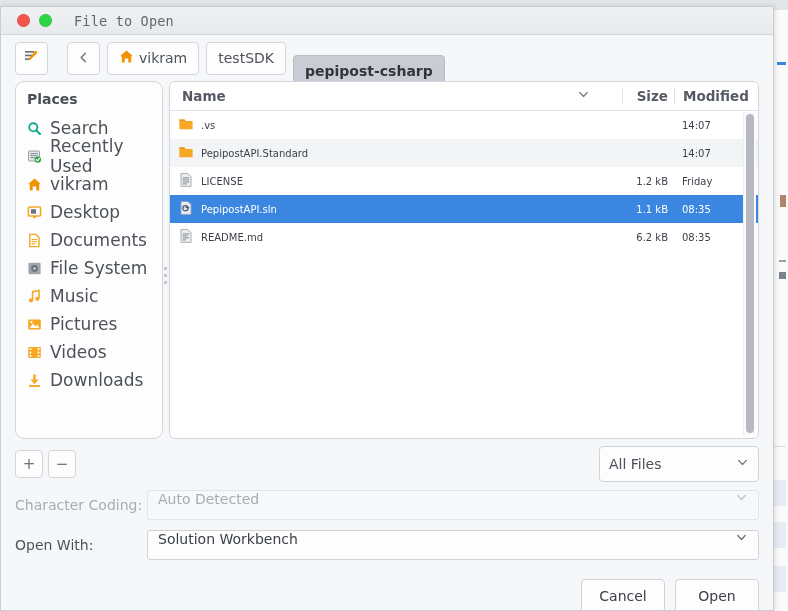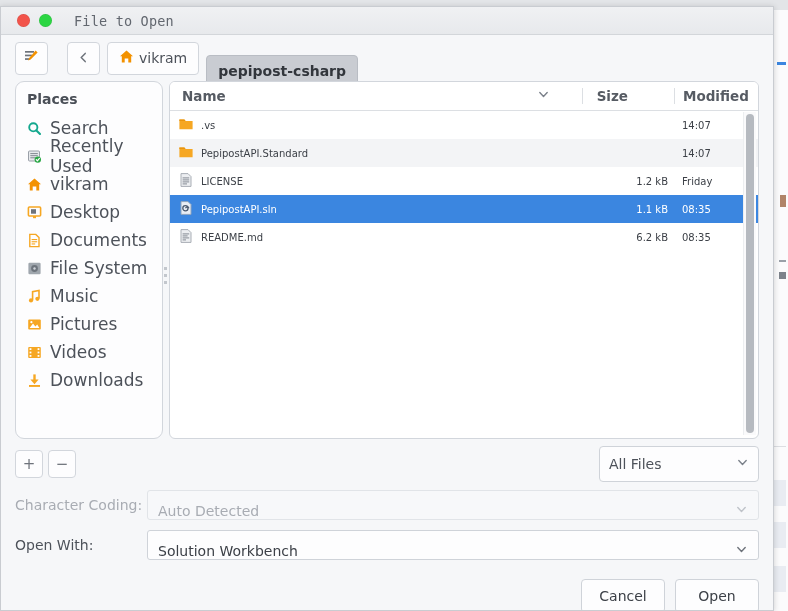--- a/index.html
+++ b/index.html
@@ -237,6 +237,9 @@
         <span>vikram</span>
       </div>
 
+      <div class="crumb">
+        <span>testSDK</span>
+      </div>
 
       <div class="crumb active">
         <span>pepipost-csharp</span>

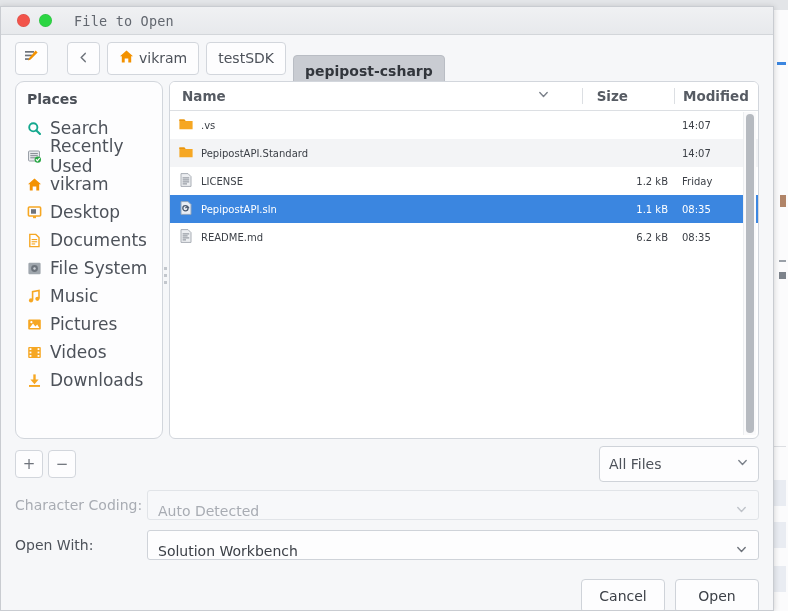--- a/index.html
+++ b/index.html
@@ -116,7 +116,7 @@
   .col-name { flex: 1; padding-left: 12px; display: flex; align-items: center; }
   .col-name .sortarrow { margin-left: auto; margin-right: 8px; color: #7b818a; }
   .col-size { width: 52px; text-align: right; padding-right: 6px; border-left: 1px solid #dcdfe3; box-sizing: border-box; margin-left: 24px; }
-  .col-mod  { width: 84px; padding-left: 8px; border-left: 1px solid #dcdfe3; box-sizing: border-box; margin-left: 40px; }
+  .col-mod  { width: 84px; padding-left: 8px; border-left: 1px solid #dcdfe3; box-sizing: border-box; }
 
   .frows { flex: 1; overflow: hidden; }
   .frow {

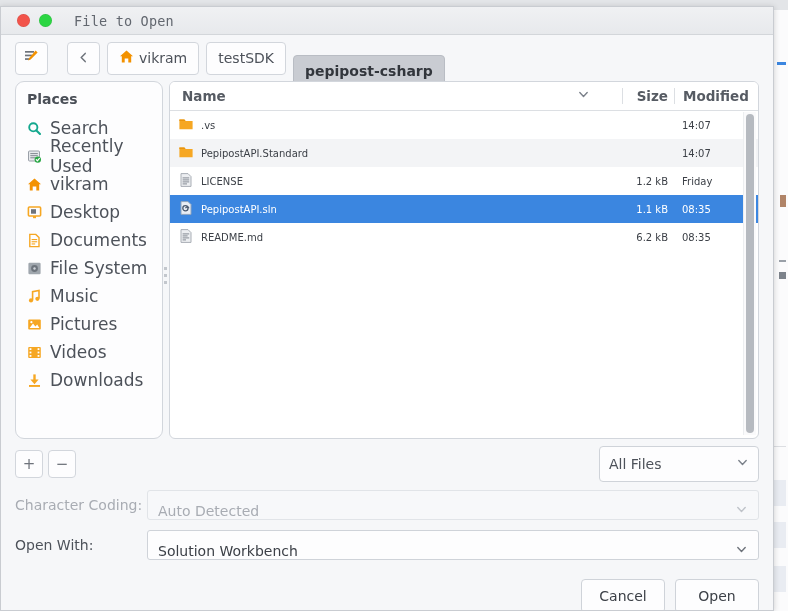--- a/index.html
+++ b/index.html
@@ -163,7 +163,7 @@
   .fcombo {
     flex: 1; height: 30px; background: #fdfdfe;
     border: 1px solid #cfd3d9; border-radius: 3px;
-    display: flex; align-items: flex-end; padding: 0 10px;
+    display: flex; align-items: flex-start; padding: 0 10px;
     font-size: 14px; color: #3c4047; box-sizing: border-box; cursor: default;
   }
   .fcombo.disabled { background: #f7f8fa; border-color: #e1e4e8; color: #a8acb3; }

